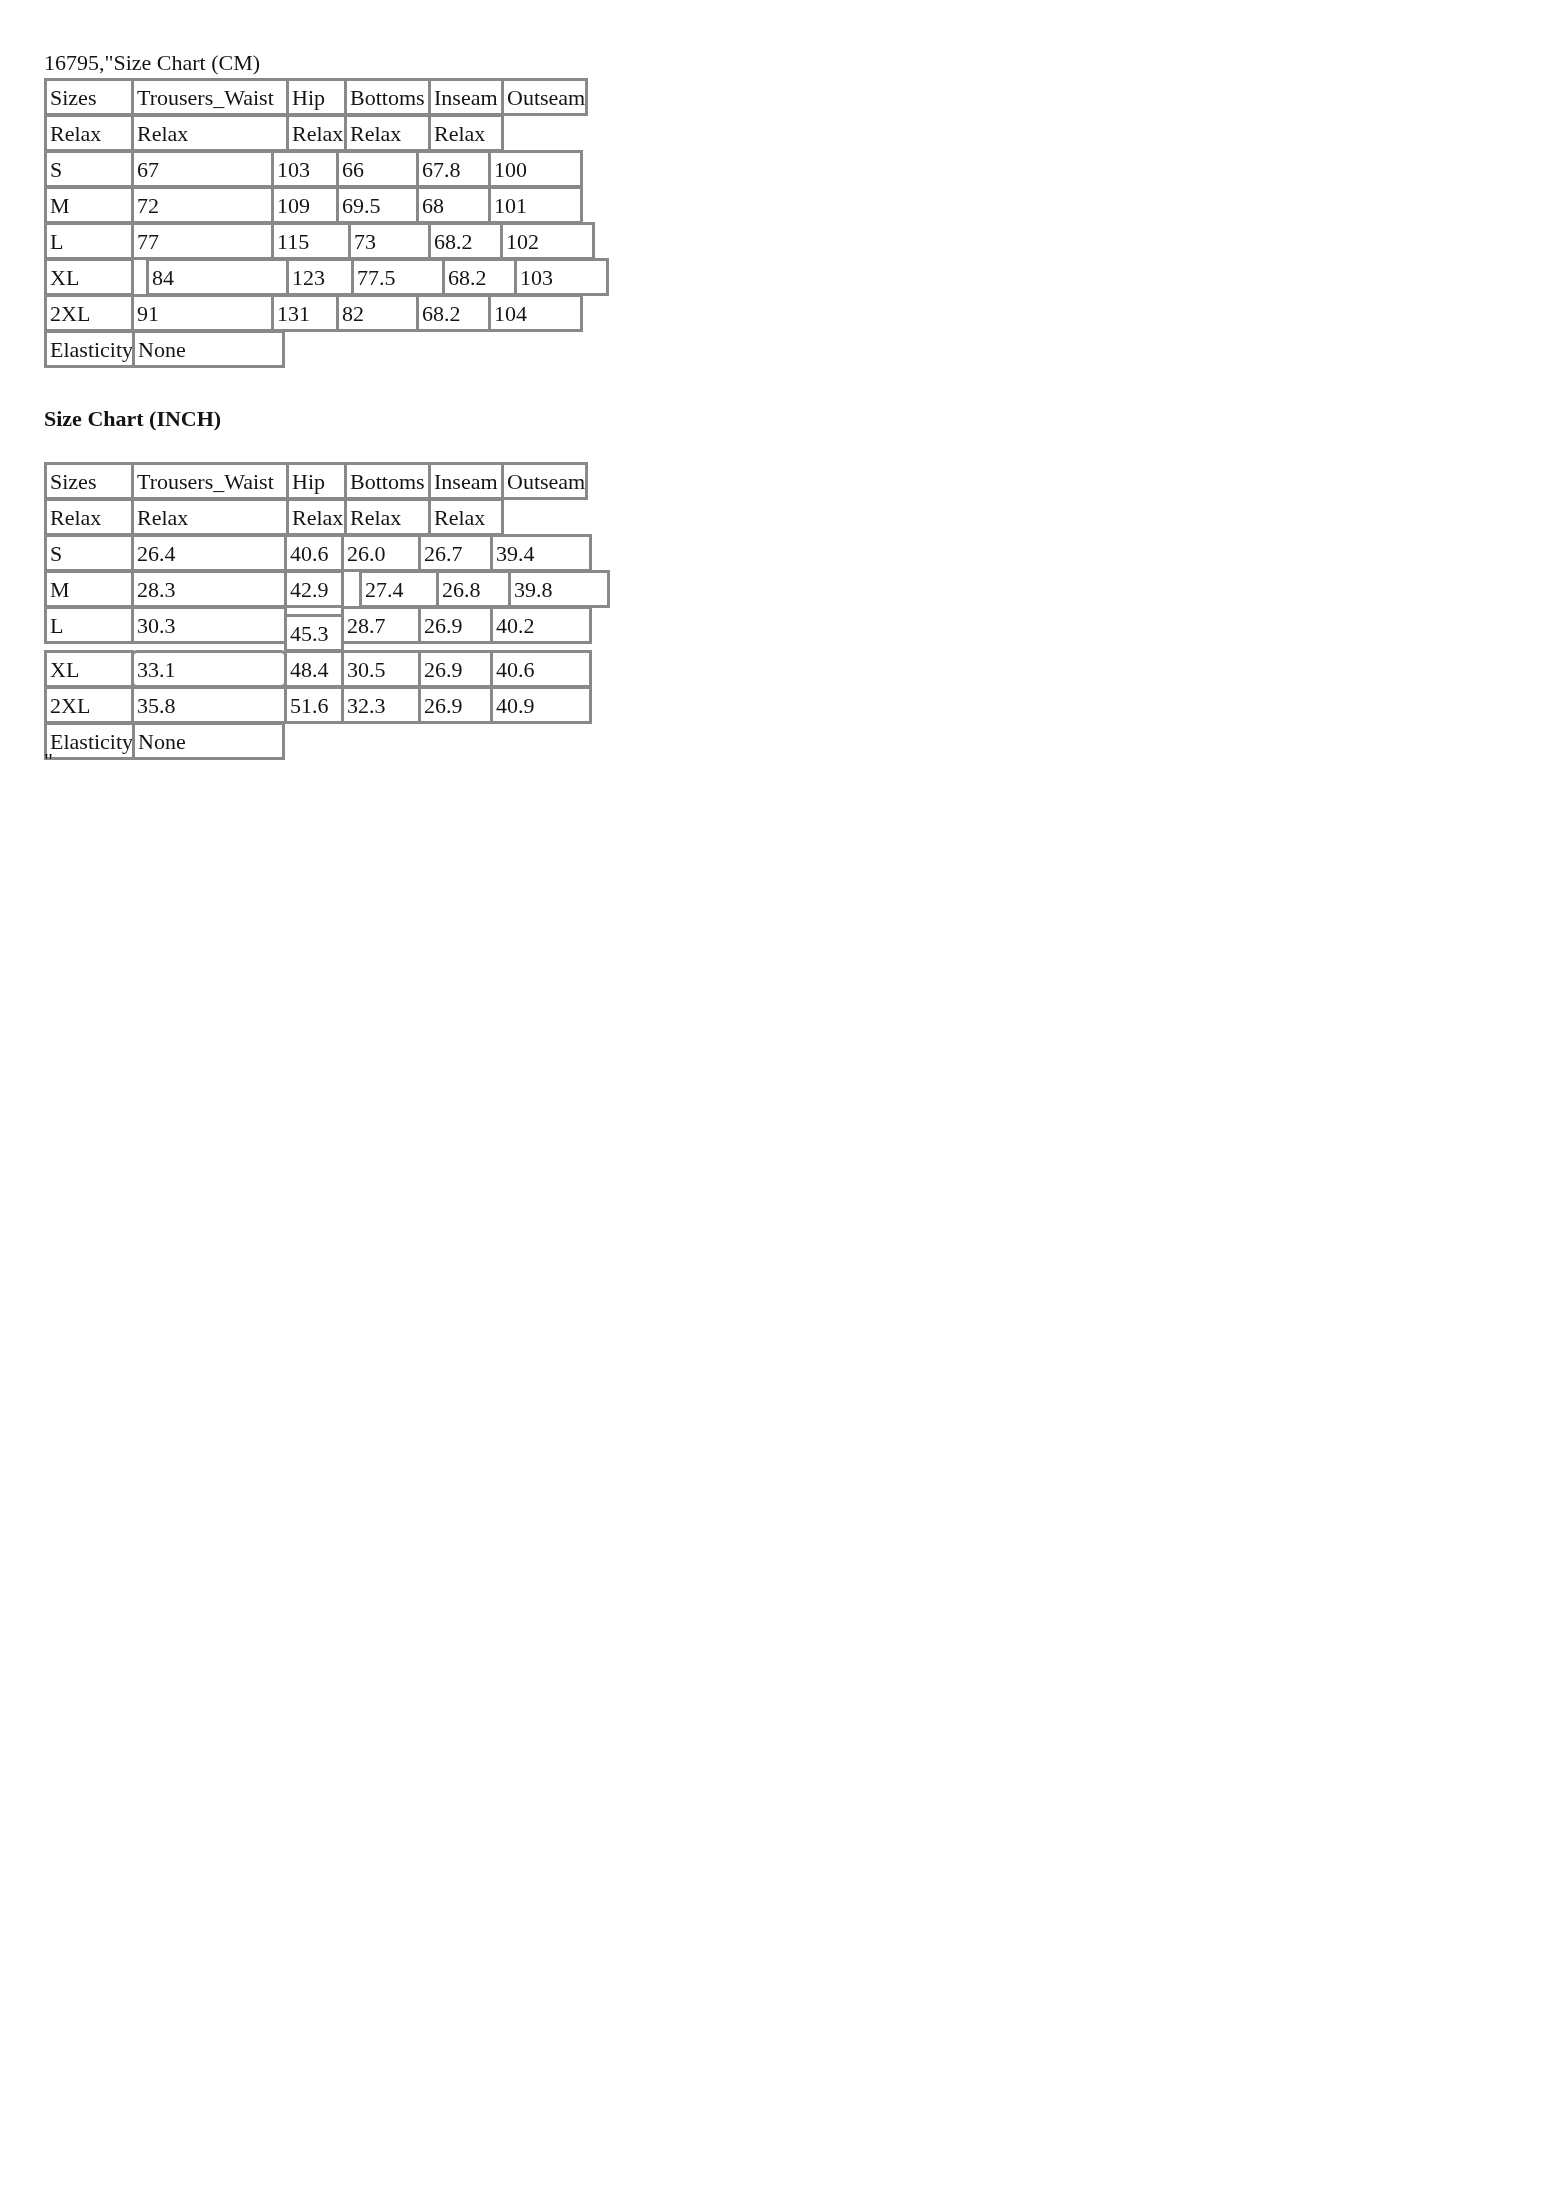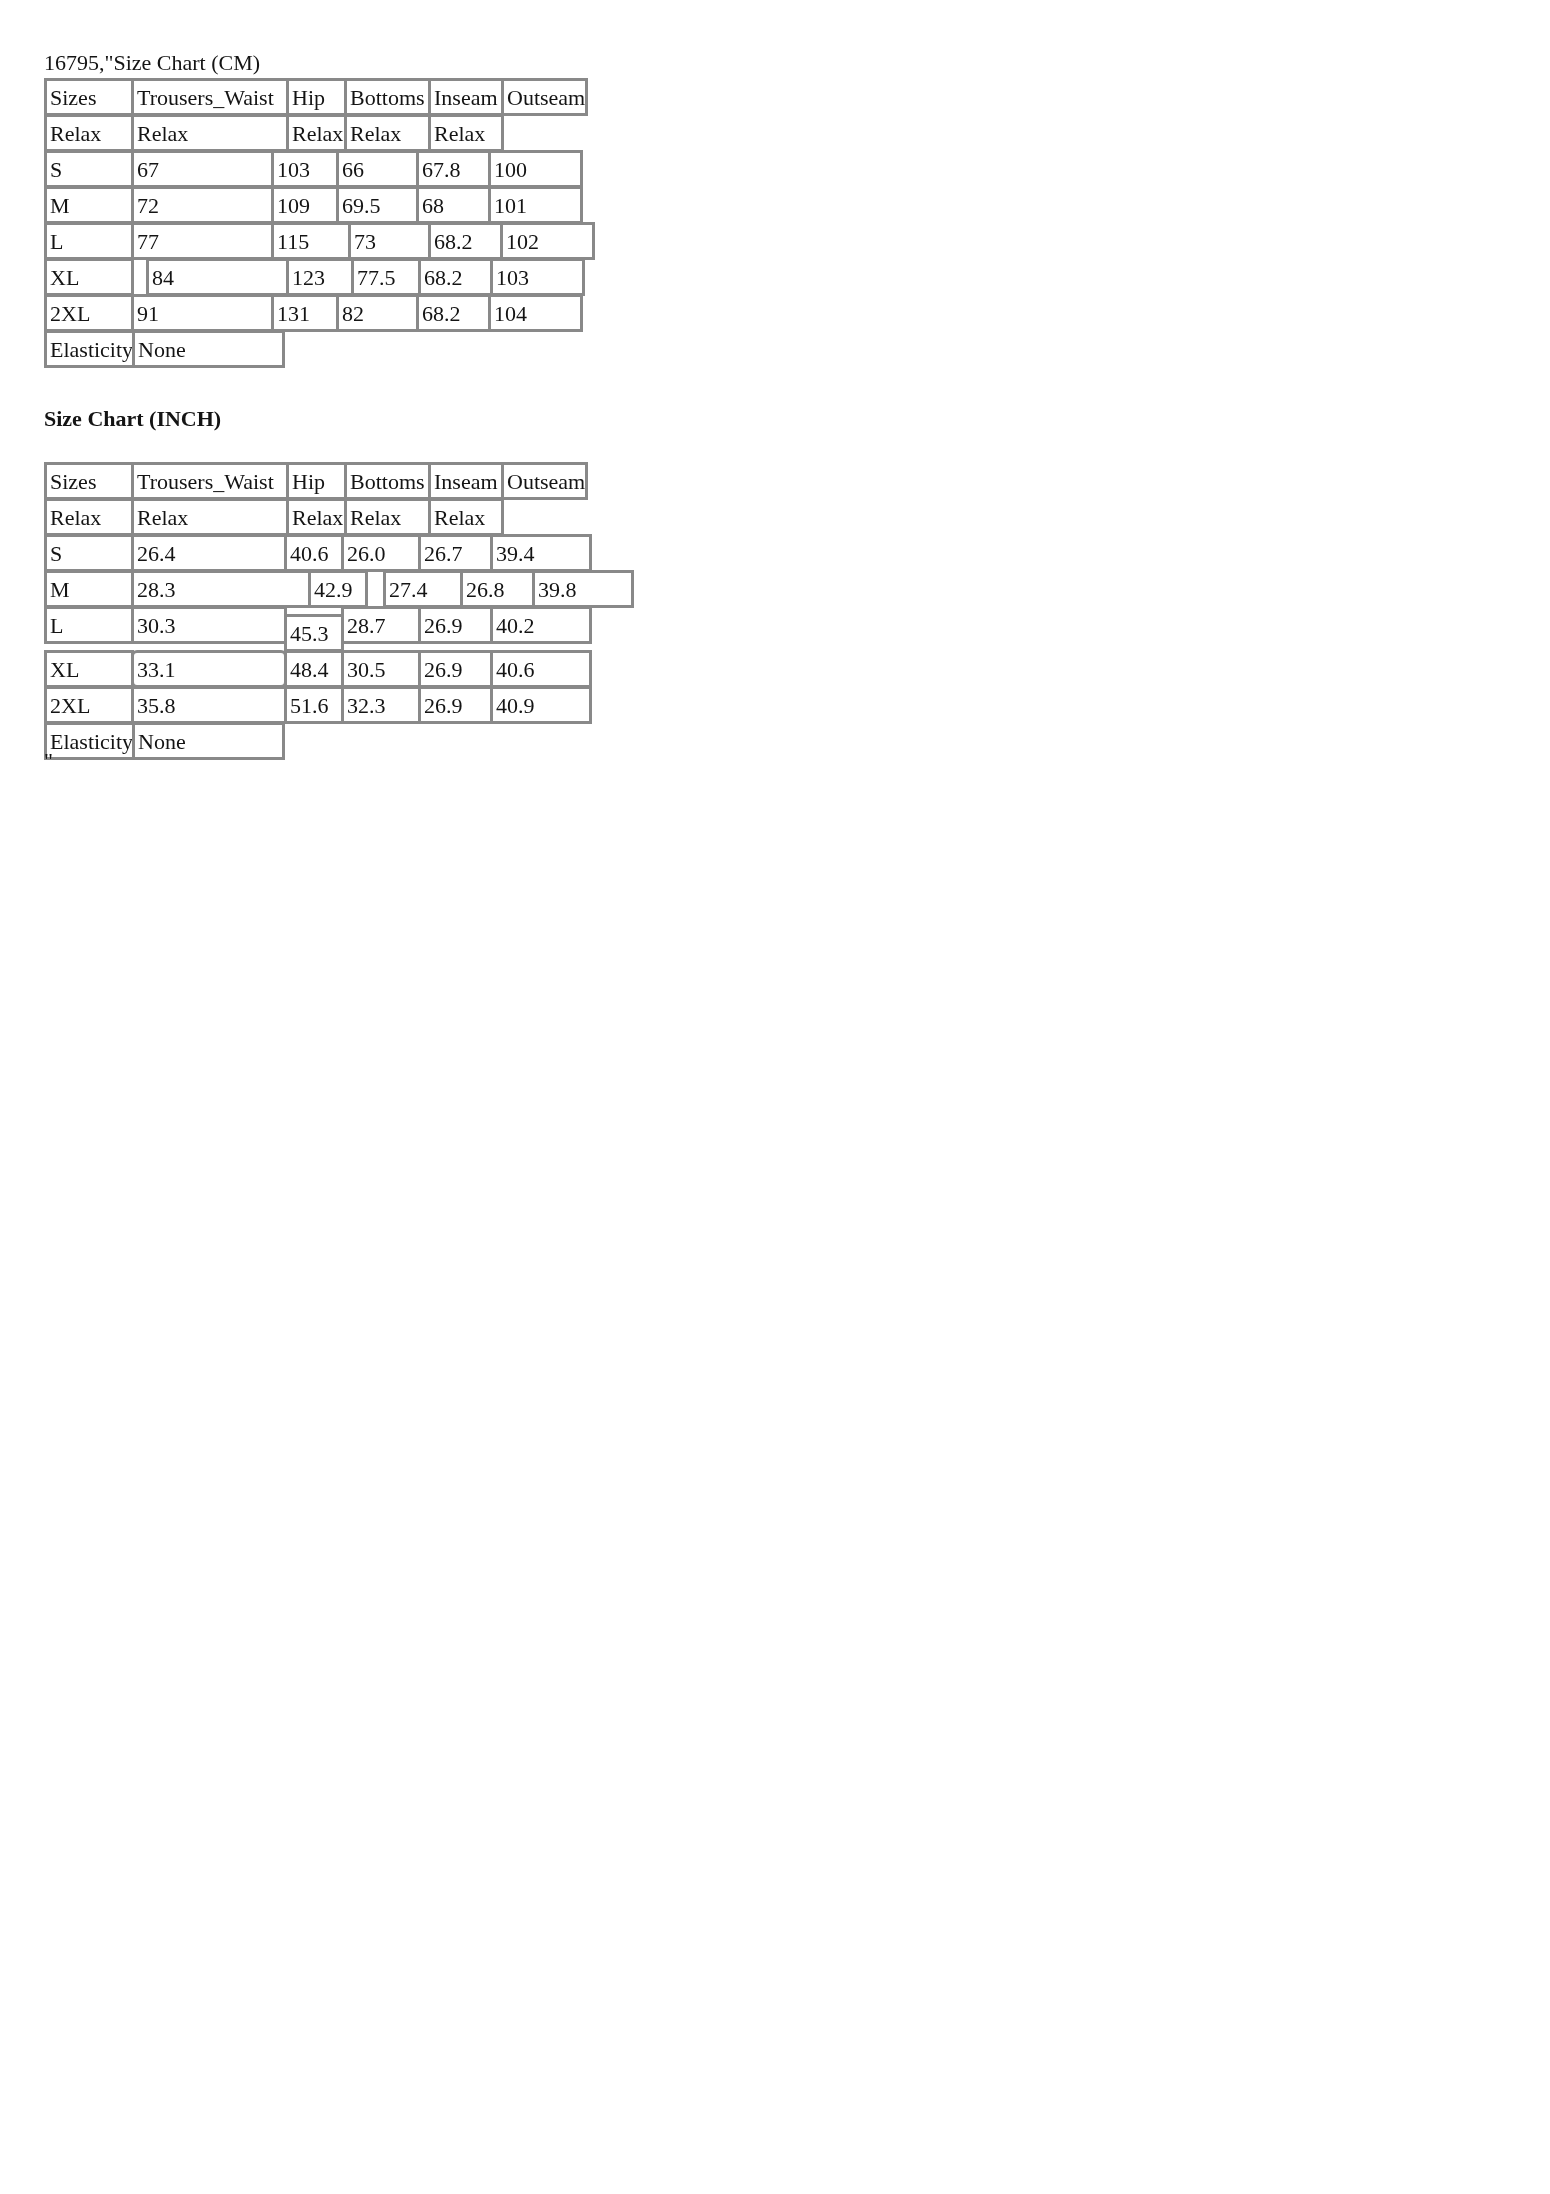--- a/index.html
+++ b/index.html
@@ -112,7 +112,7 @@
         <div class="tcell" style="width: 90px;">XL</div>
         <div class="tcell" style="width: 143px; margin-left: 12px;">84</div>
         <div class="tcell" style="width: 68px;">123</div>
-        <div class="tcell" style="width: 70px;">77.5</div>
+        <div class="tcell" style="width: 94px;">77.5</div>
         <div class="tcell" style="width: 75px;">68.2</div>
         <div class="tcell" style="width: 95px;">103</div>
       </div>

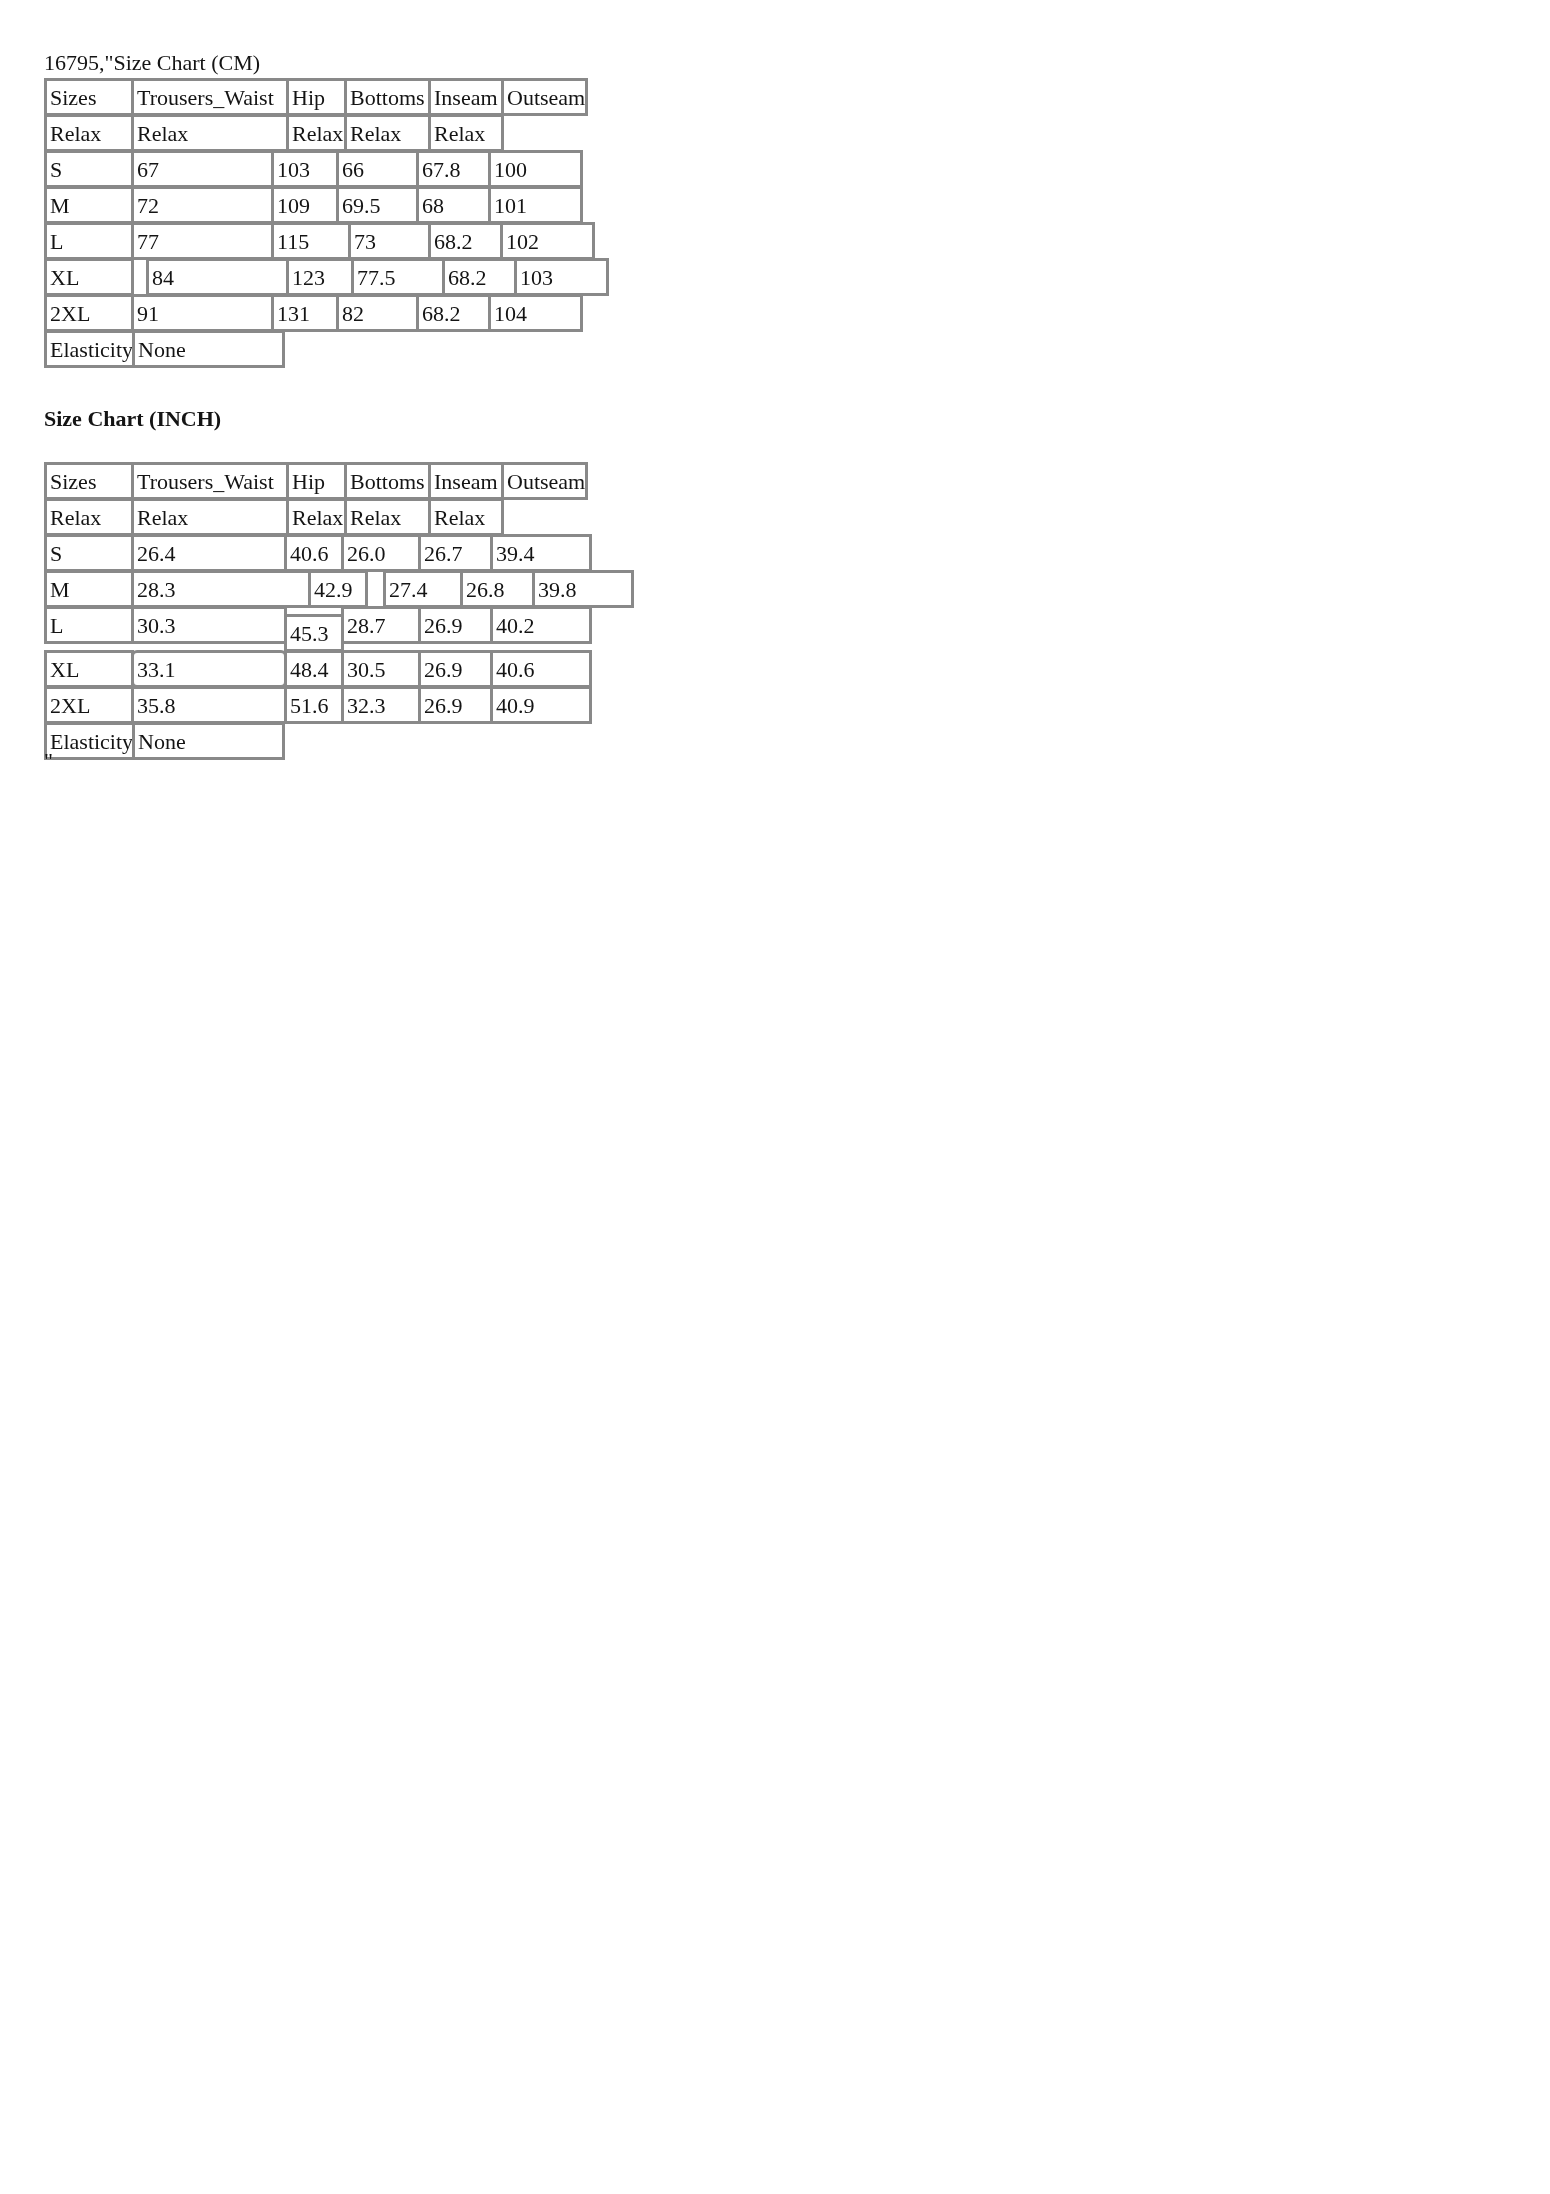--- a/index.html
+++ b/index.html
@@ -158,7 +158,7 @@
       </div>
       <div class="trow">
         <div class="tcell" style="width: 90px;">M</div>
-        <div class="tcell" style="width: 180px;">28.3</div>
+        <div class="tcell" style="width: 156px;">28.3</div>
         <div class="tcell" style="width: 60px;">42.9</div>
         <div class="tcell" style="width: 80px; margin-left: 15px;">27.4</div>
         <div class="tcell" style="width: 75px;">26.8</div>

